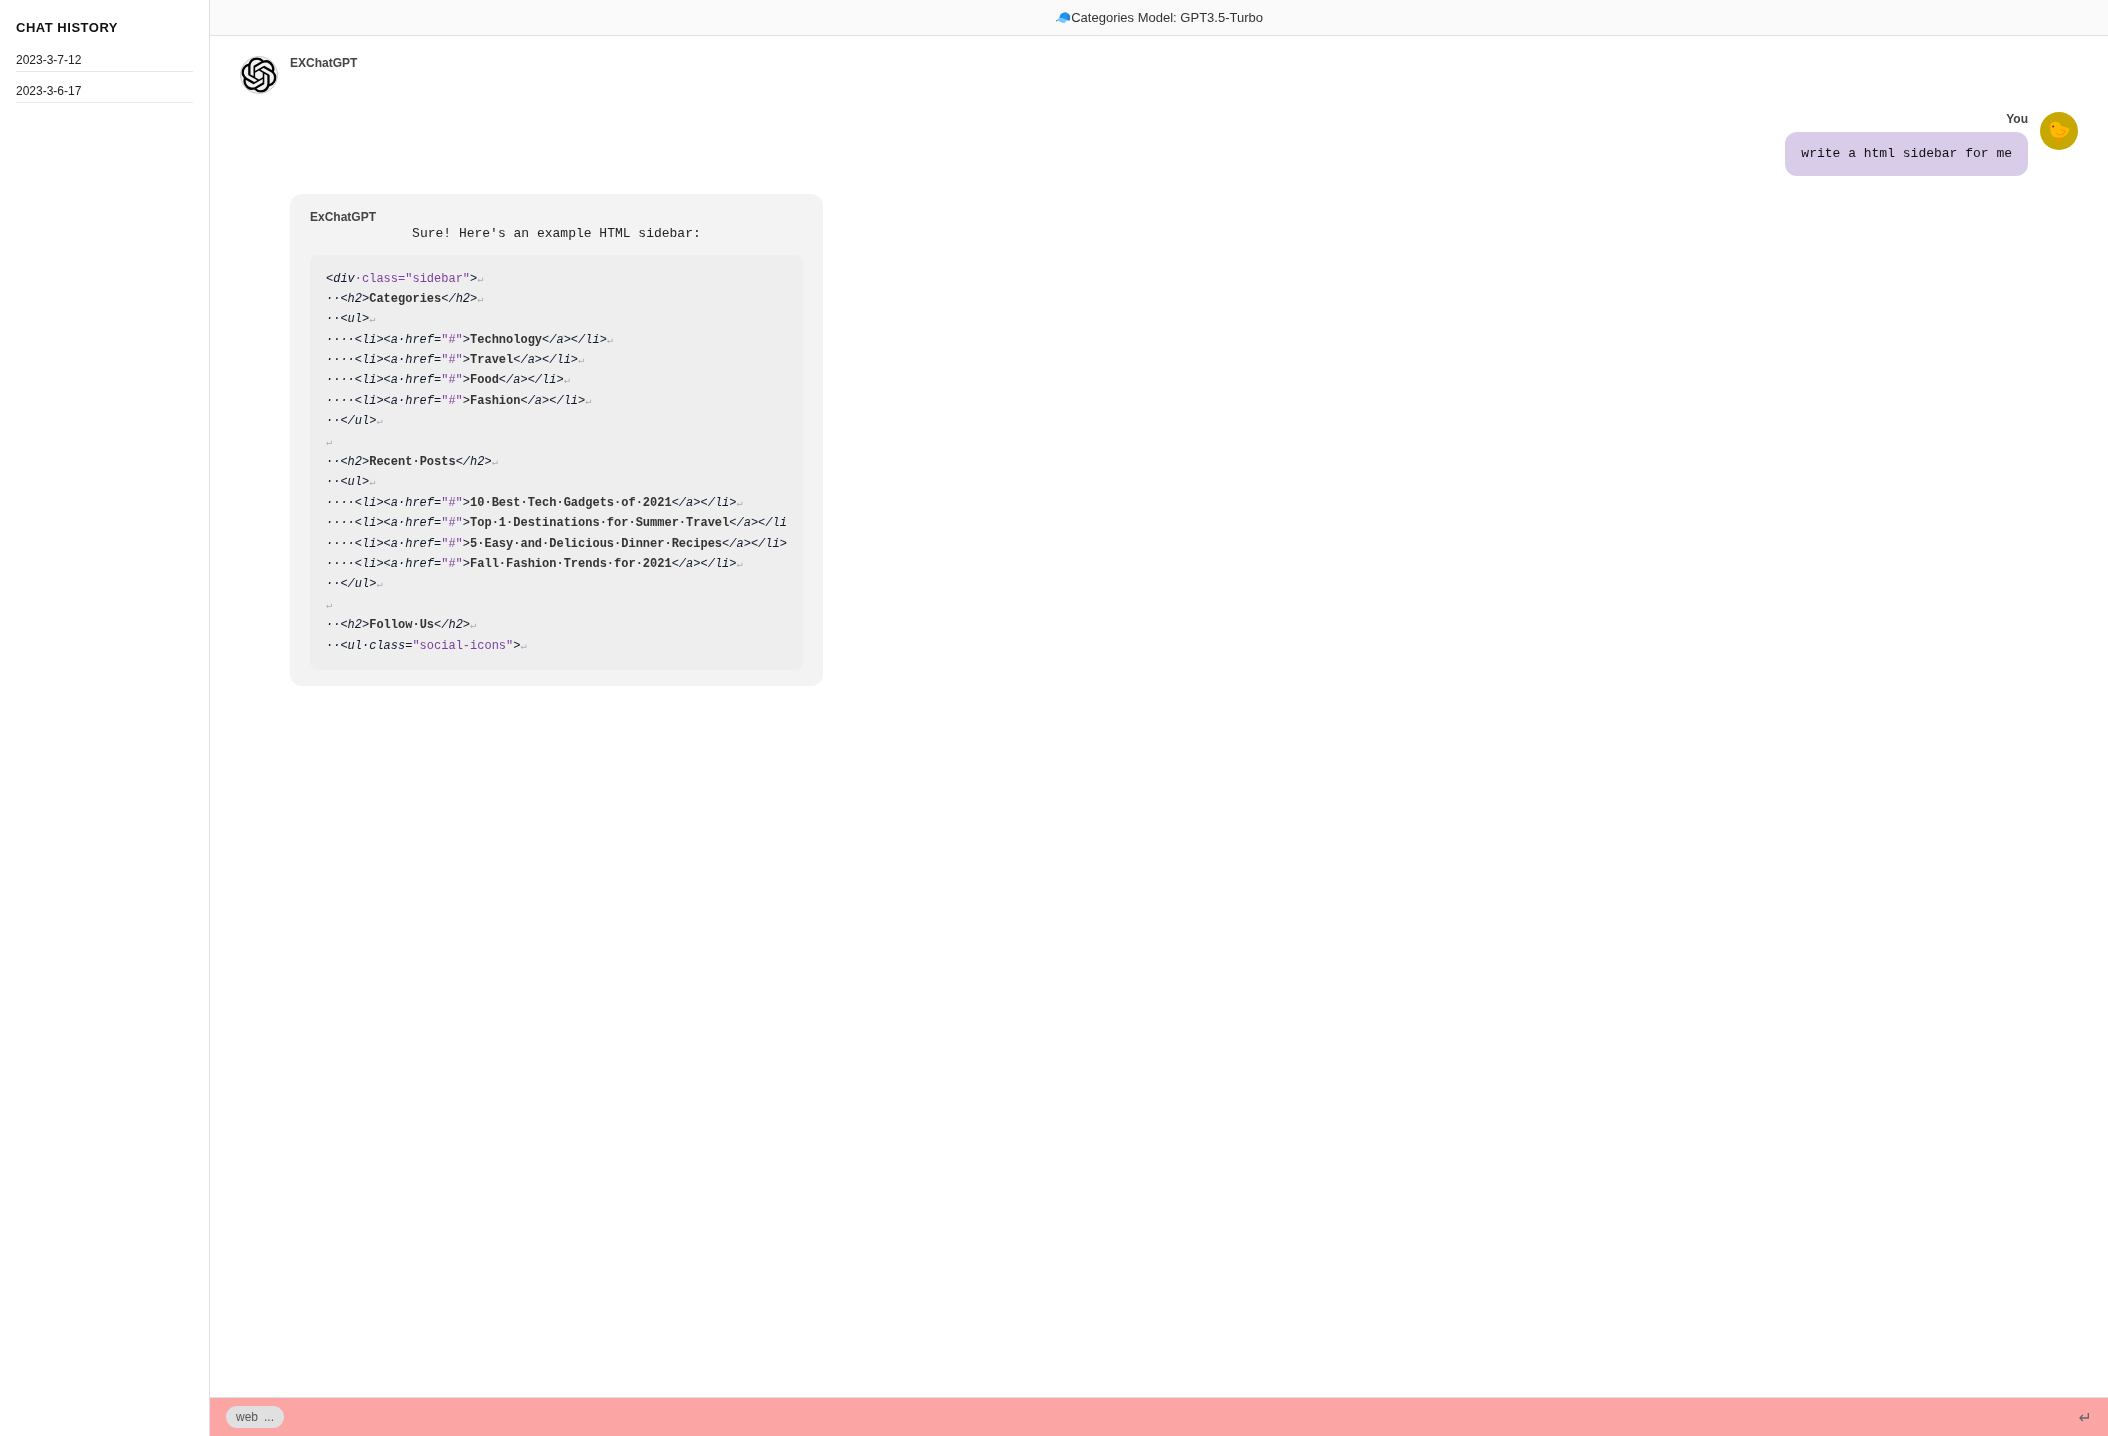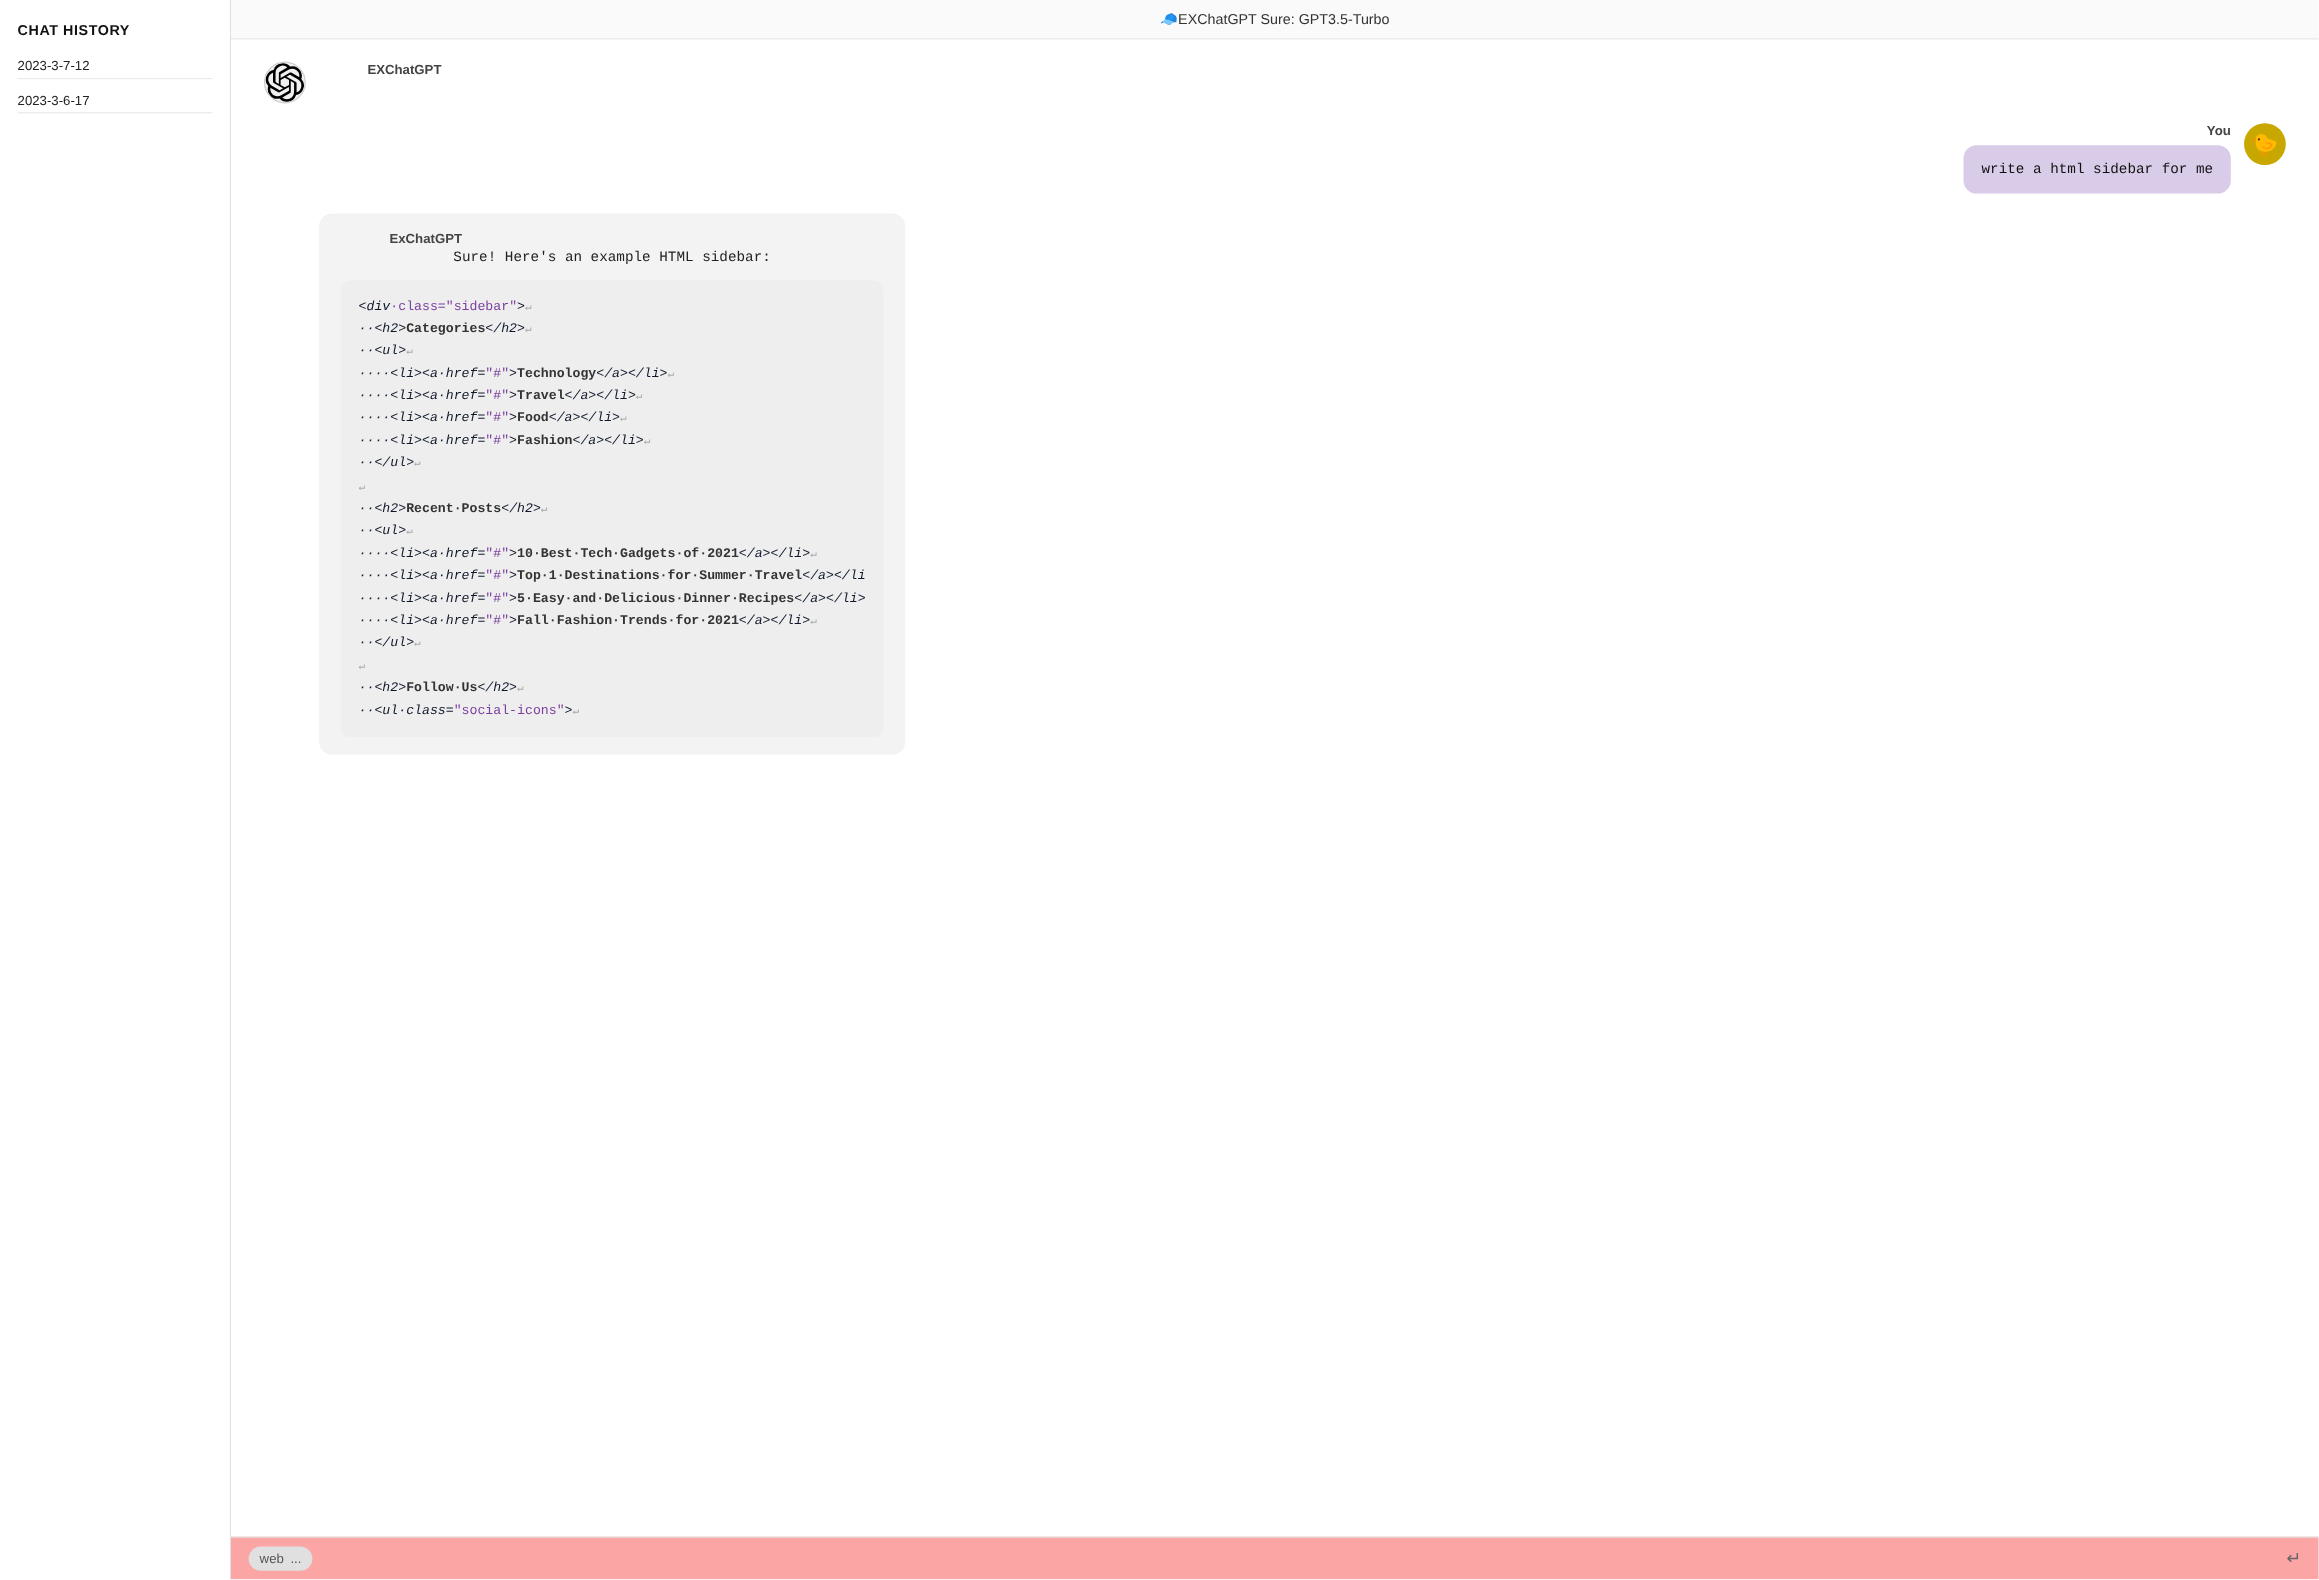--- a/index.html
+++ b/index.html
@@ -230,7 +230,7 @@
 <div id="main">
 
   <div id="titlebar">
-    <span>🧢EXChatGPT Sure: GPT3.5-Turbo</span>
+    <span>🧢Categories Model: GPT3.5-Turbo</span>
   </div>
 
   <div id="chat-area">

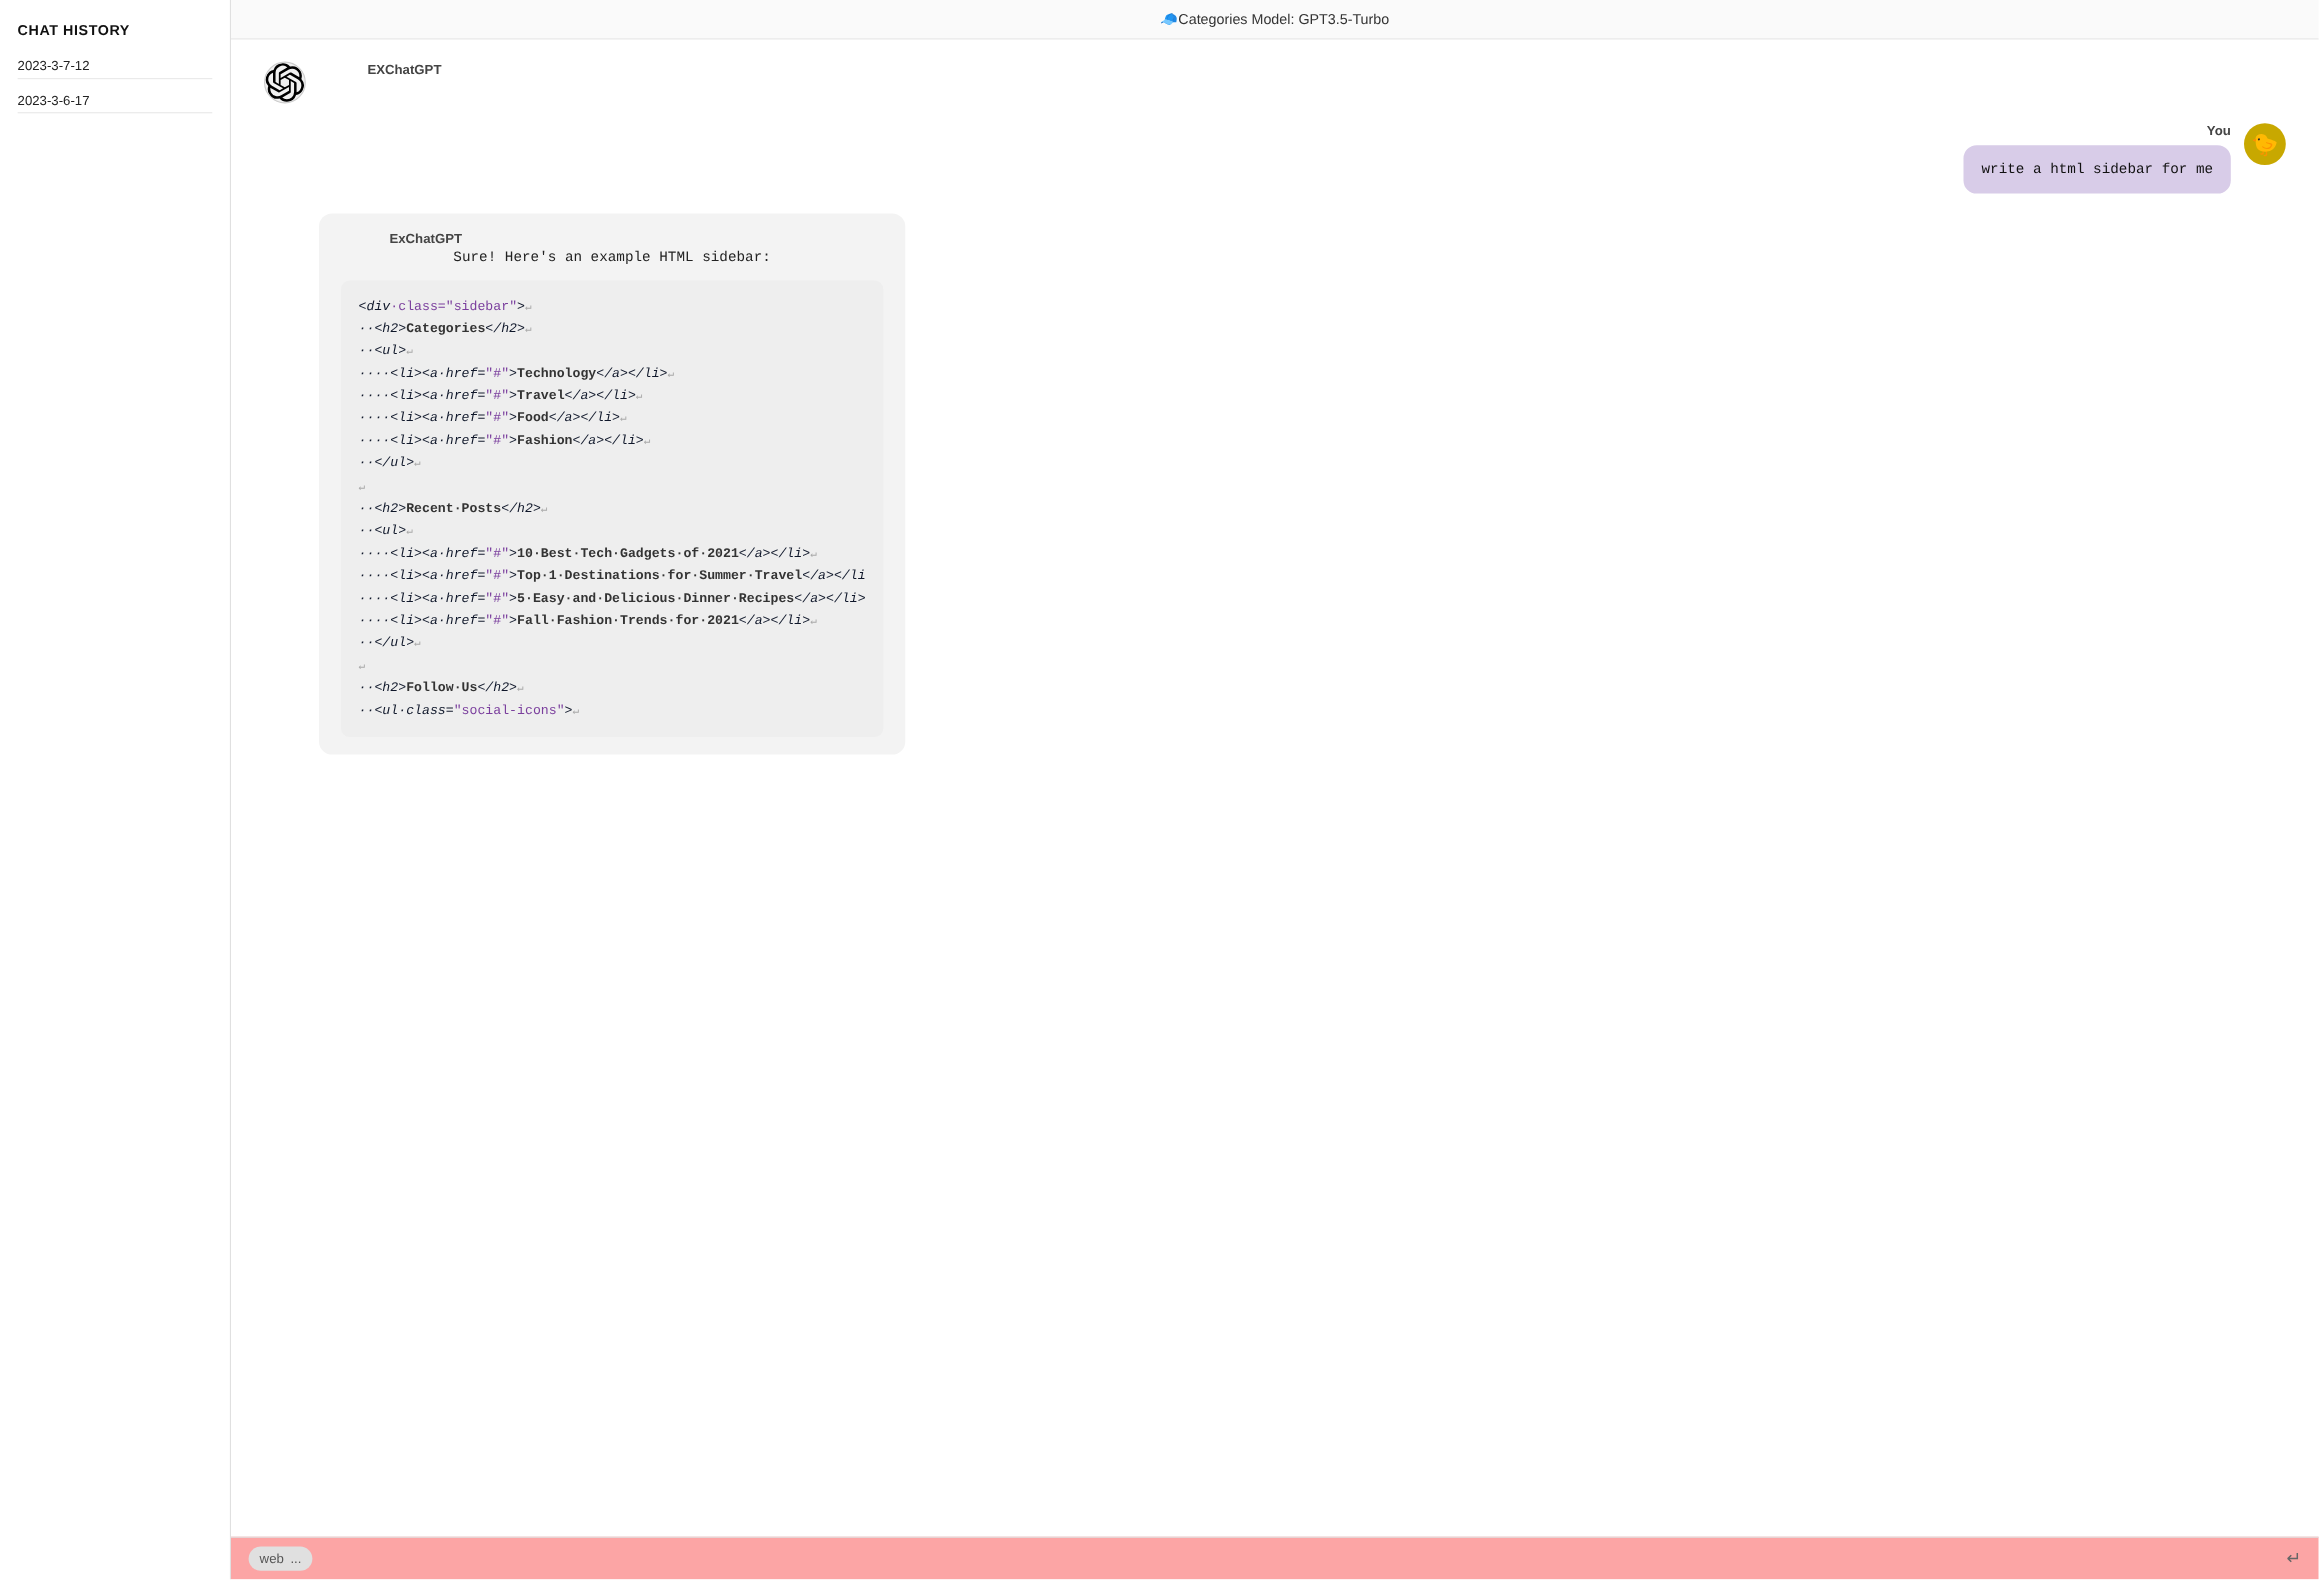--- a/index.html
+++ b/index.html
@@ -115,7 +115,6 @@
       font-weight: 600;
       color: #444;
       margin-bottom: 2px;
-      margin-left: 44px;
     }
 
     .message-bubble {

